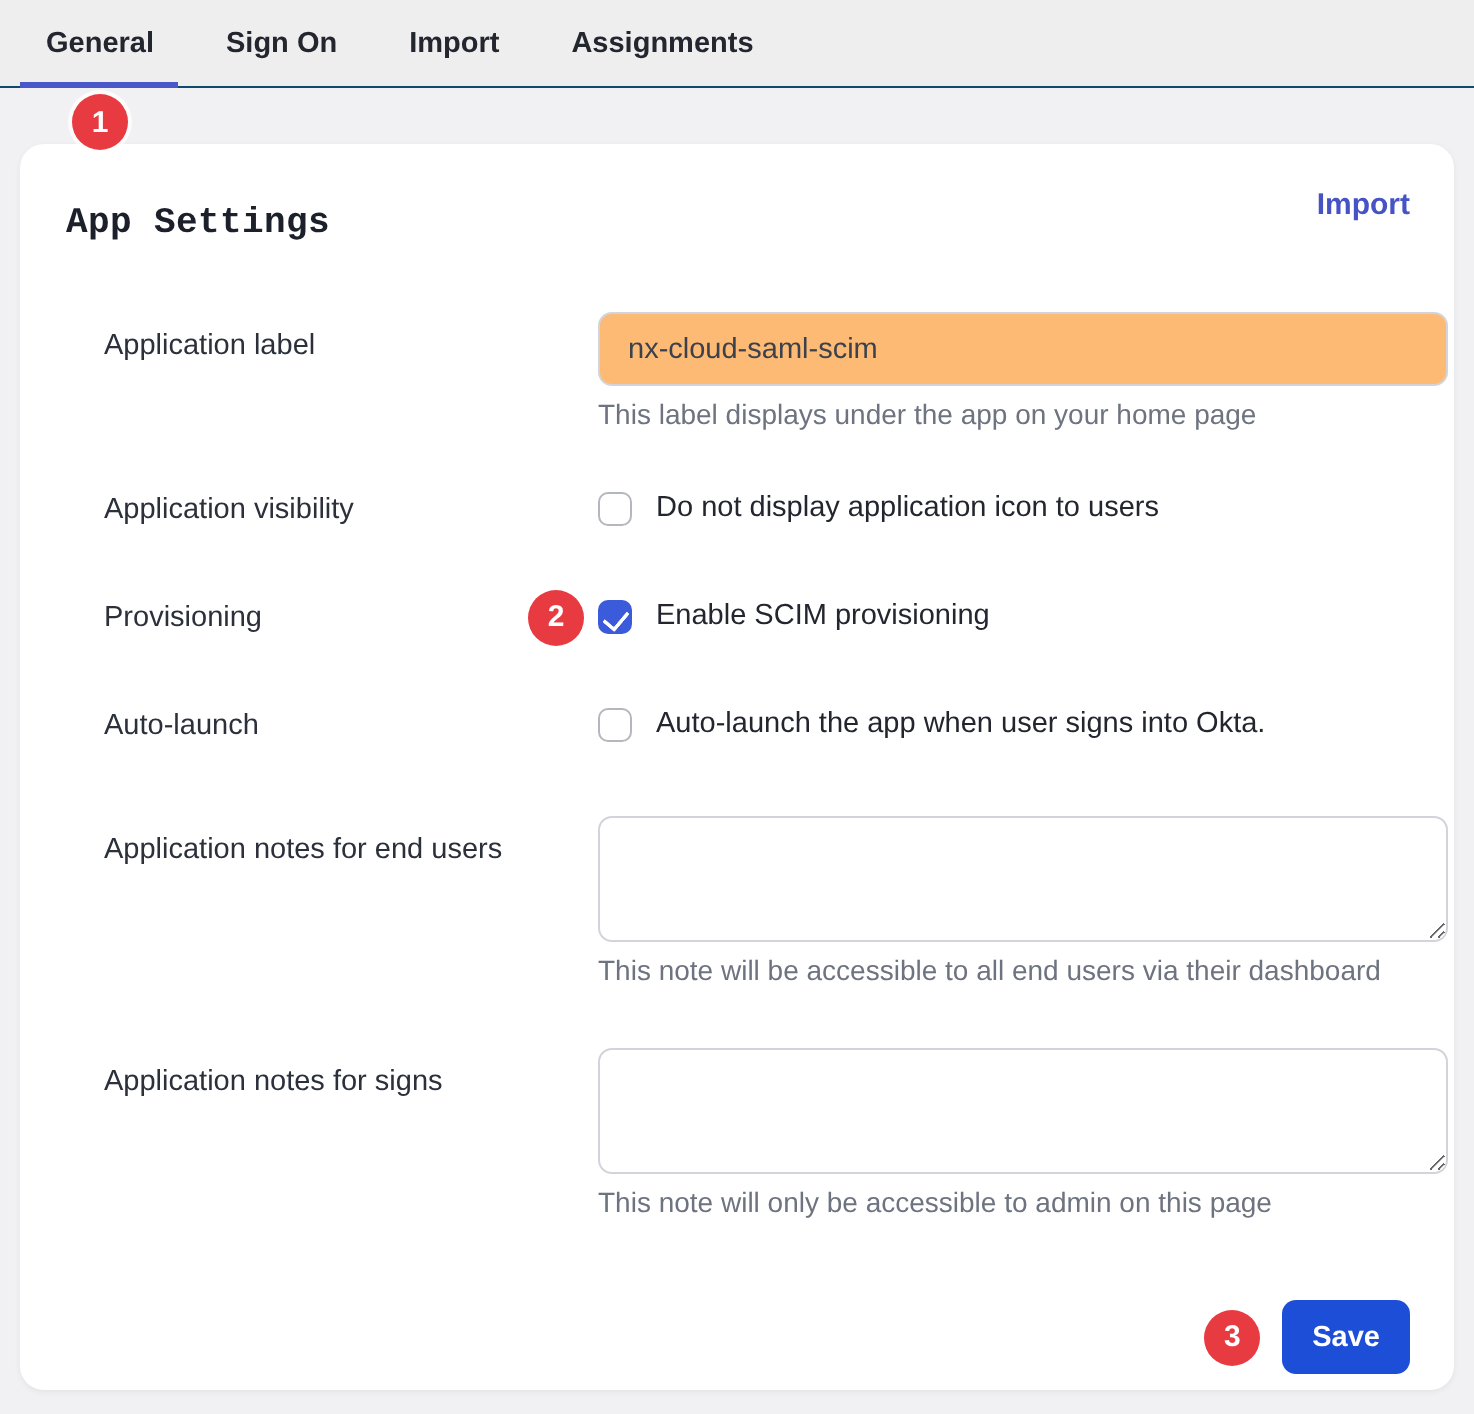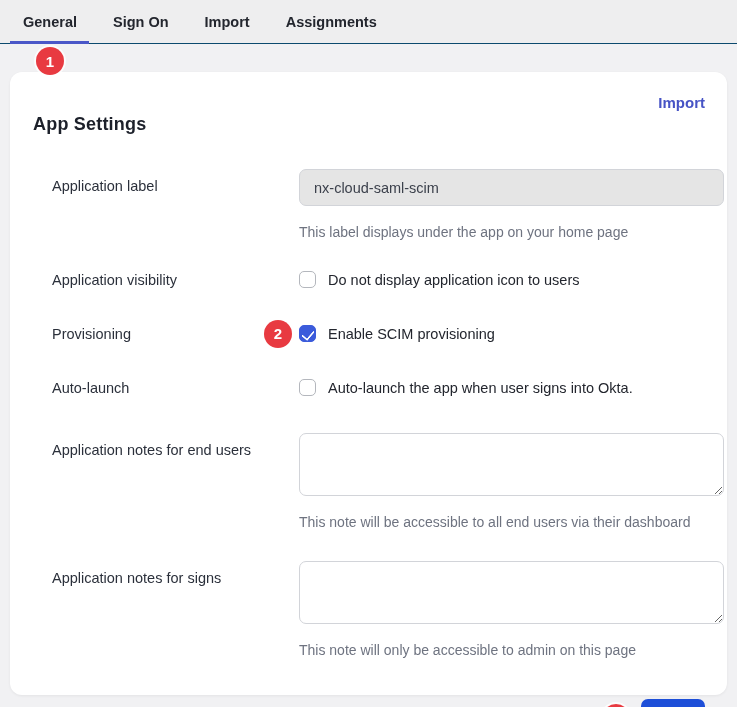--- a/index.html
+++ b/index.html
@@ -80,7 +80,8 @@
     font-weight:700;
     color:#1c202a;
     letter-spacing:.2px;
-    margin-top:20px;
+    margin-top:8px;
+    font-family:Liberation Mono, monospace;
   }
   .cancel-link {
     font-size:15px;

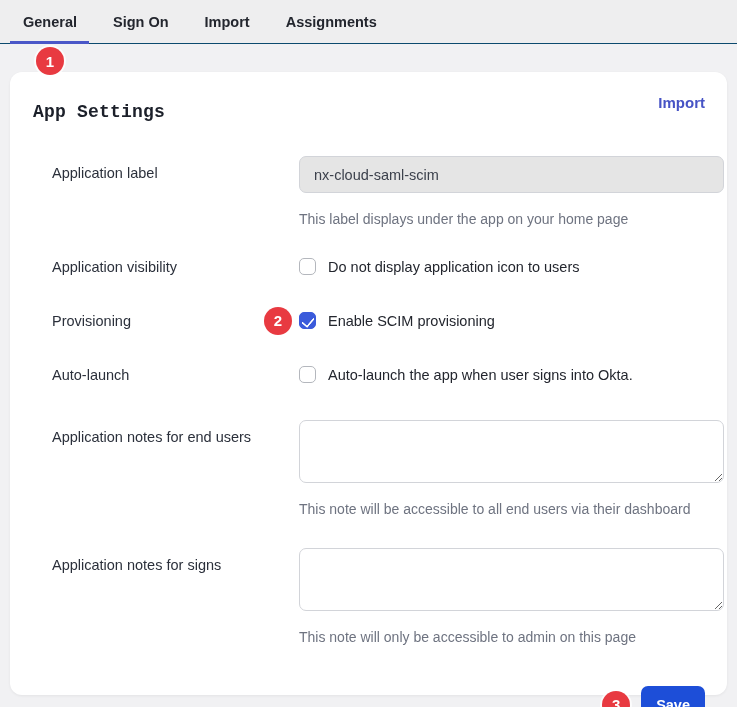--- a/index.html
+++ b/index.html
@@ -113,7 +113,7 @@
     font-size:14.5px;
     font-family:"Liberation Sans", sans-serif;
     color:#3c414c;
-    background:#e5e5e5;
+    background:#fdba74;
     outline:none;
   }
   .note-area {

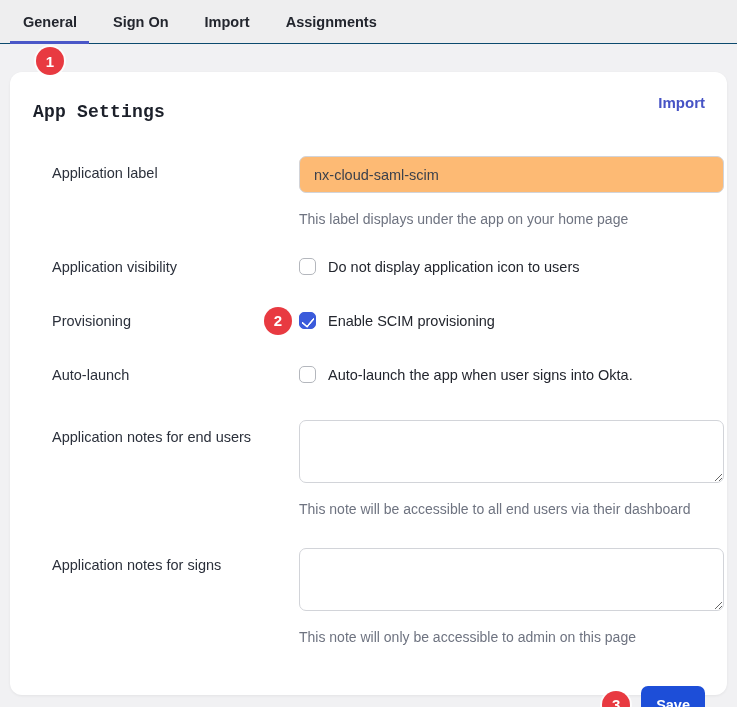--- a/index.html
+++ b/index.html
@@ -132,7 +132,7 @@
   .helper {
     font-size:14px;
     color:#6e7380;
-    margin-top:18px;
+    margin-top:6px;
   }
 
   .row-gap-lg { margin-bottom:31px; }

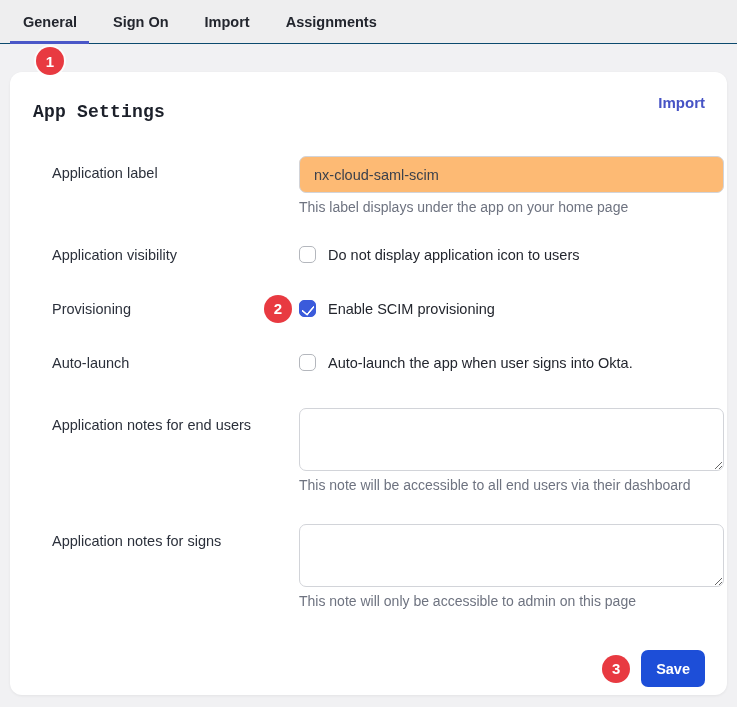--- a/index.html
+++ b/index.html
@@ -141,7 +141,7 @@
   
   .cb-wrap {
     display:flex;
-    align-items:center;
+    align-items:flex-start;
     position:relative;
   }
   .checkbox {

